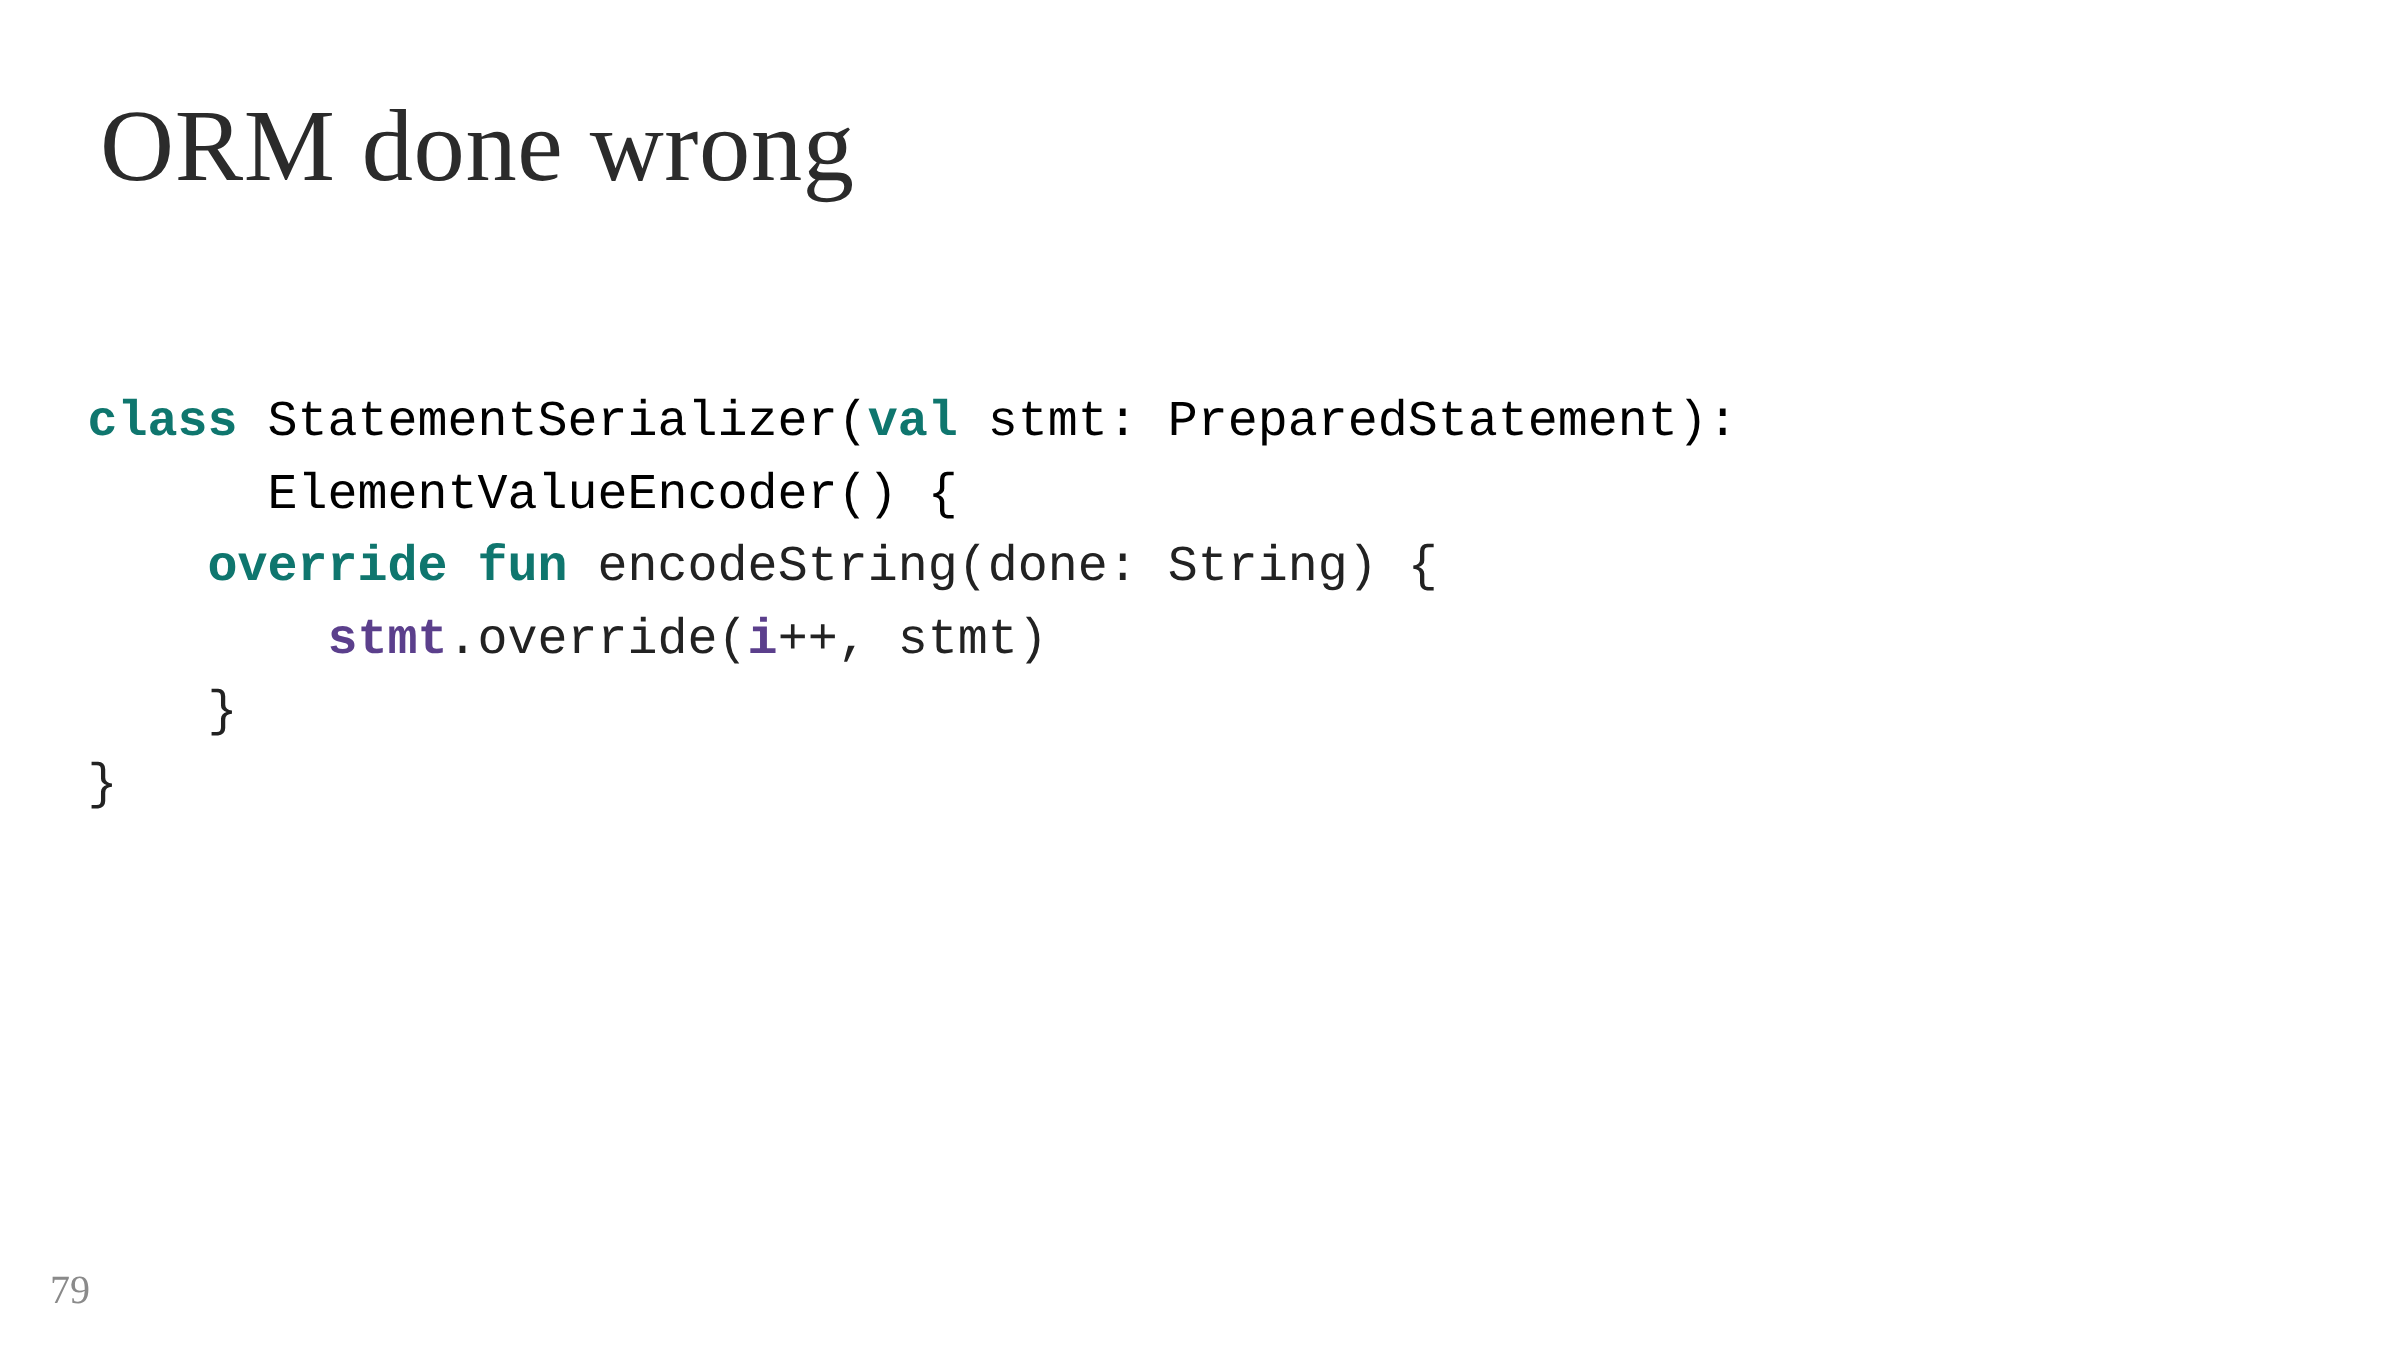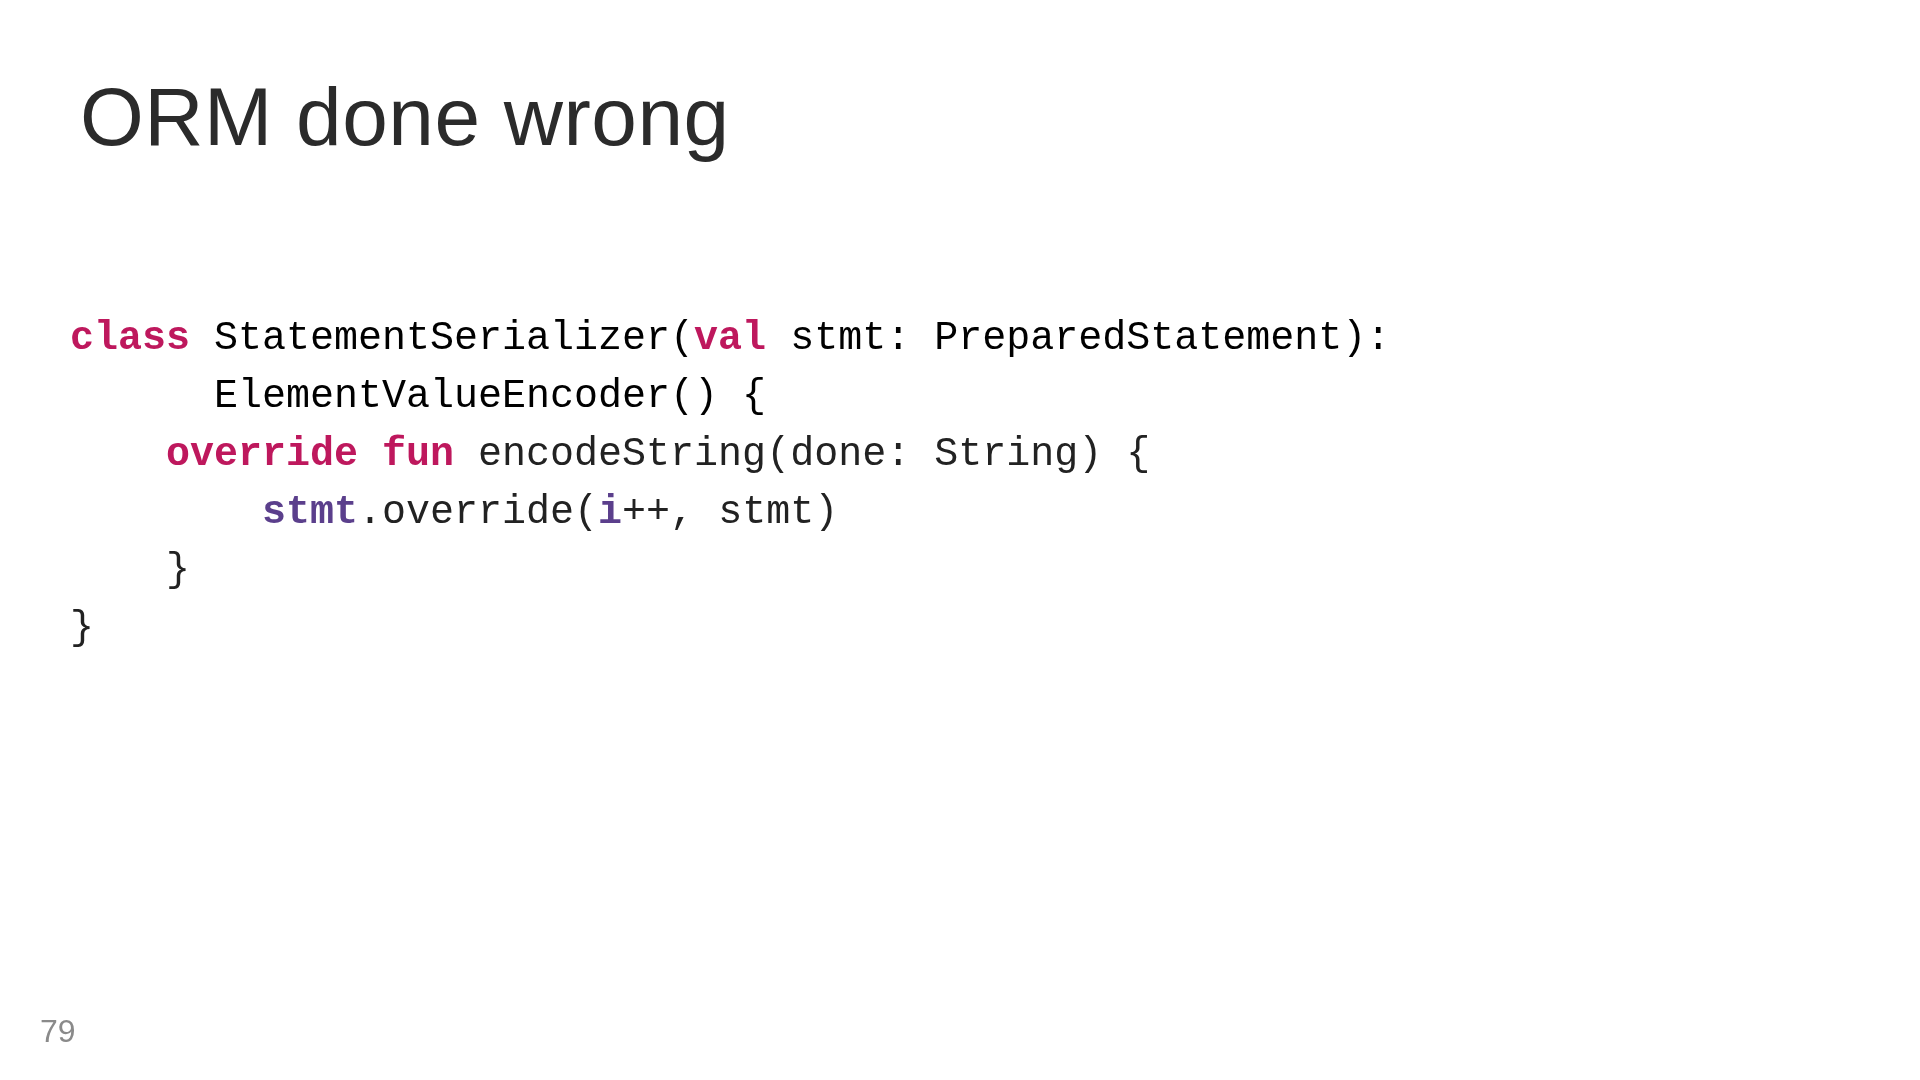--- a/index.html
+++ b/index.html
@@ -22,7 +22,7 @@
     position: absolute;
     top: 70px;
     left: 80px;
-    font-family: Liberation Sans, sans-serif;
+    font-family: Liberation Serif, serif;
     font-weight: 300;
     font-size: 82px;
     color: #2b2b2b;

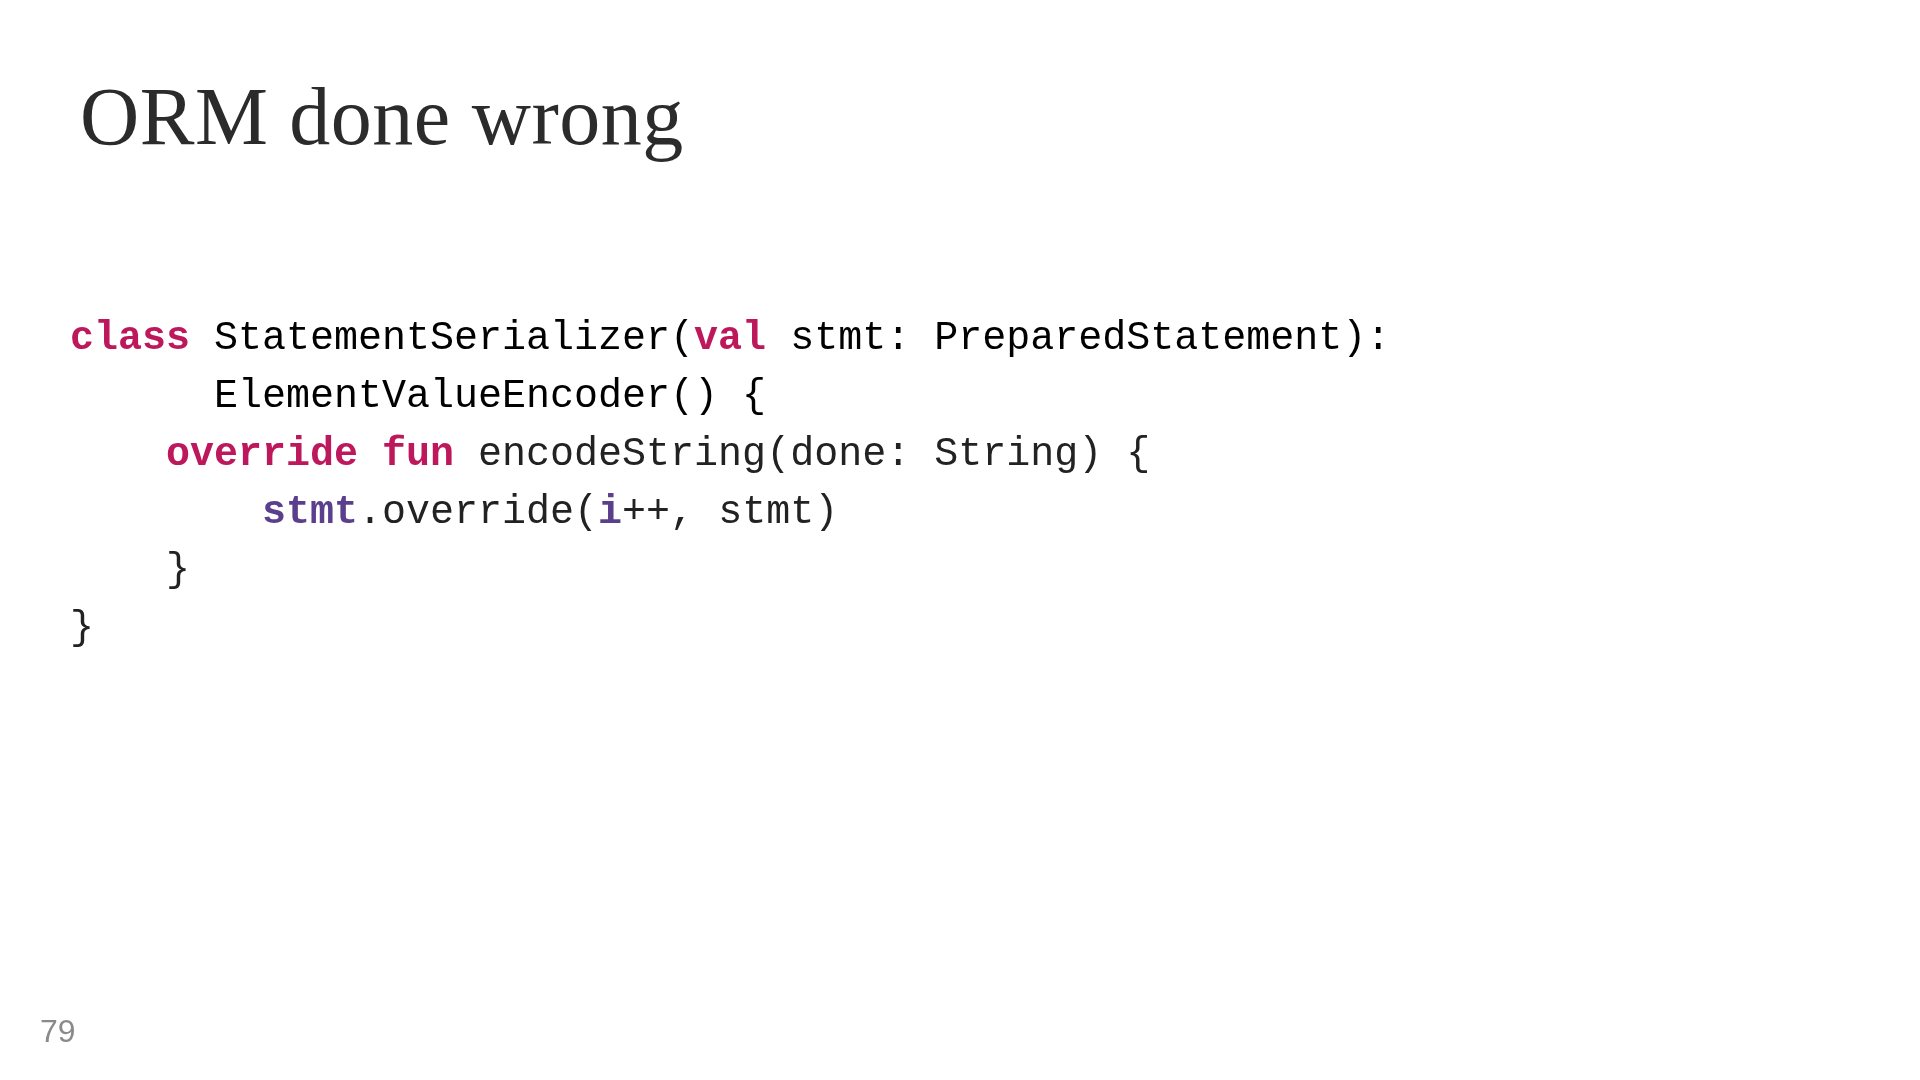--- a/index.html
+++ b/index.html
@@ -40,7 +40,7 @@
   }
   .kw {
     font-weight: 700;
-    color: #be185d;
+    color: #0f766e;
   }
   .gray {
     color: #000000;

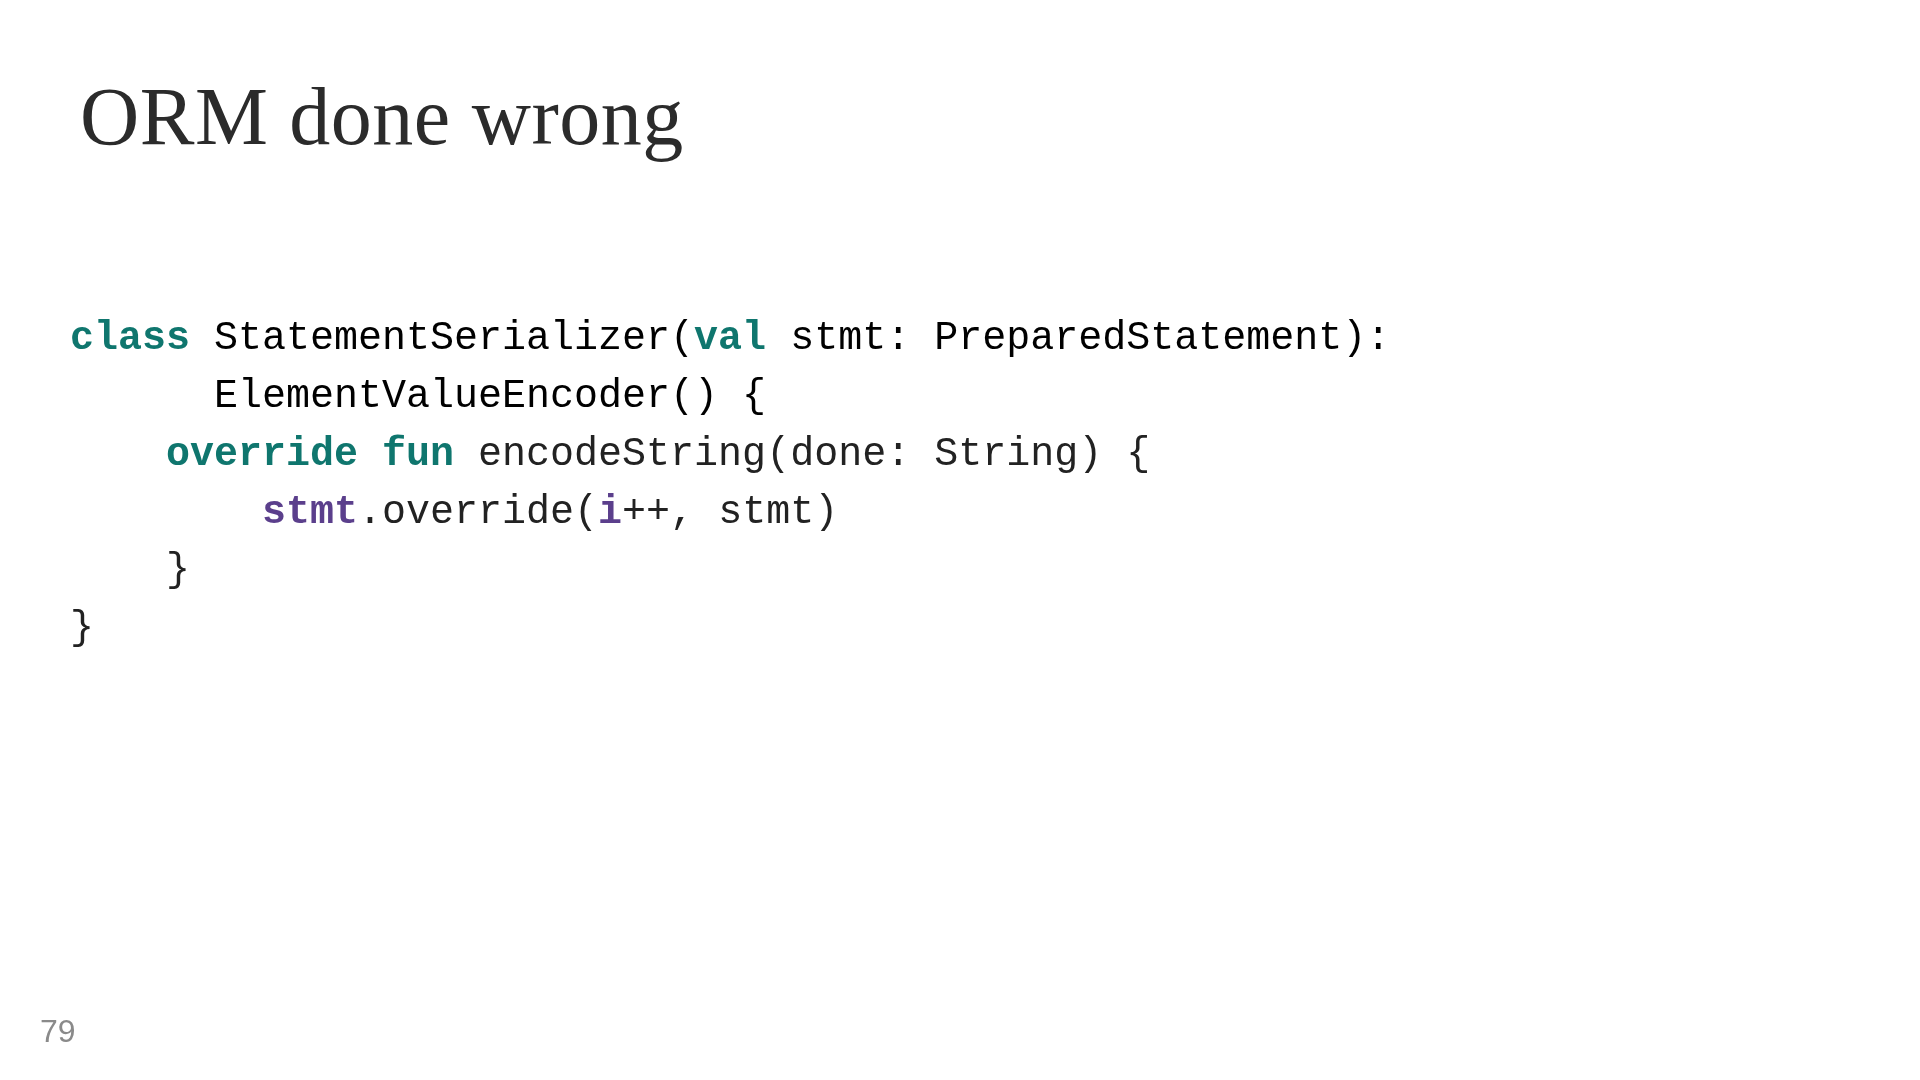--- a/index.html
+++ b/index.html
@@ -53,7 +53,7 @@
     position: absolute;
     bottom: 30px;
     left: 40px;
-    font-family: Liberation Sans, sans-serif;
+    font-family: Liberation Serif, serif;
     font-weight: 300;
     font-size: 32px;
     color: #8a8a8a;

